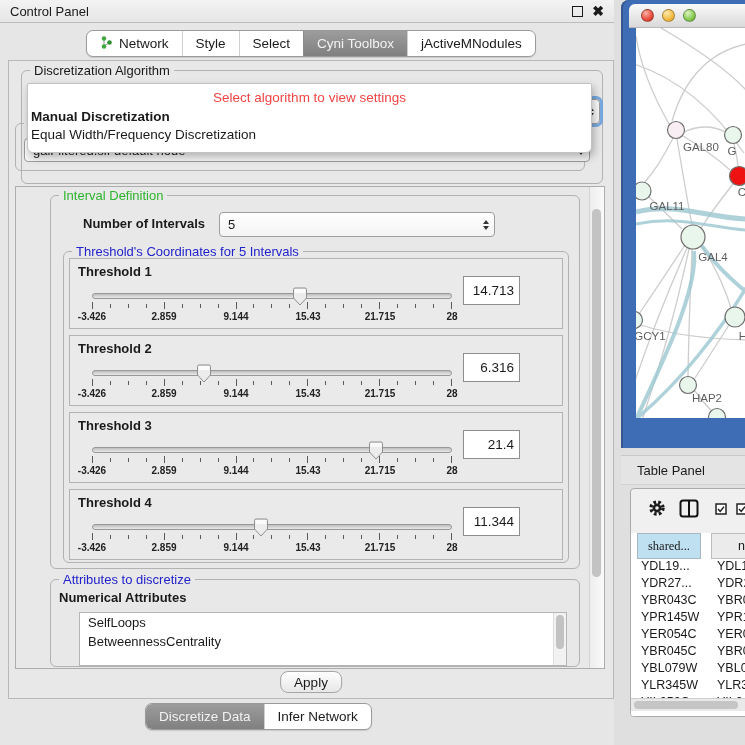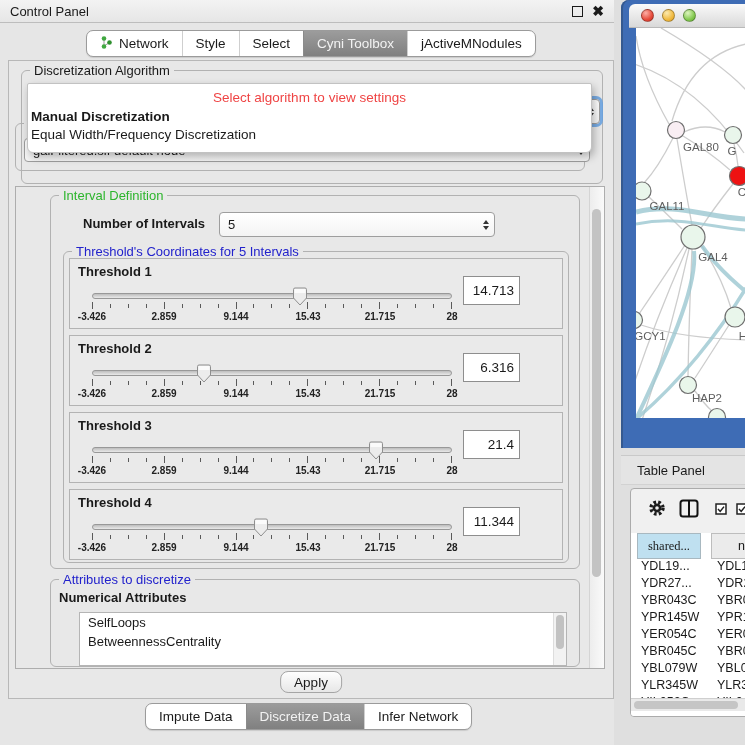--- a/index.html
+++ b/index.html
@@ -404,9 +404,6 @@
     </div>
 
     <div class="seg bottom-tabs">
-      <div class="tab">
-          <span>Impute Data</span>
-        </div>
       <div class="tab sel">
           <span>Discretize Data</span>
         </div>

